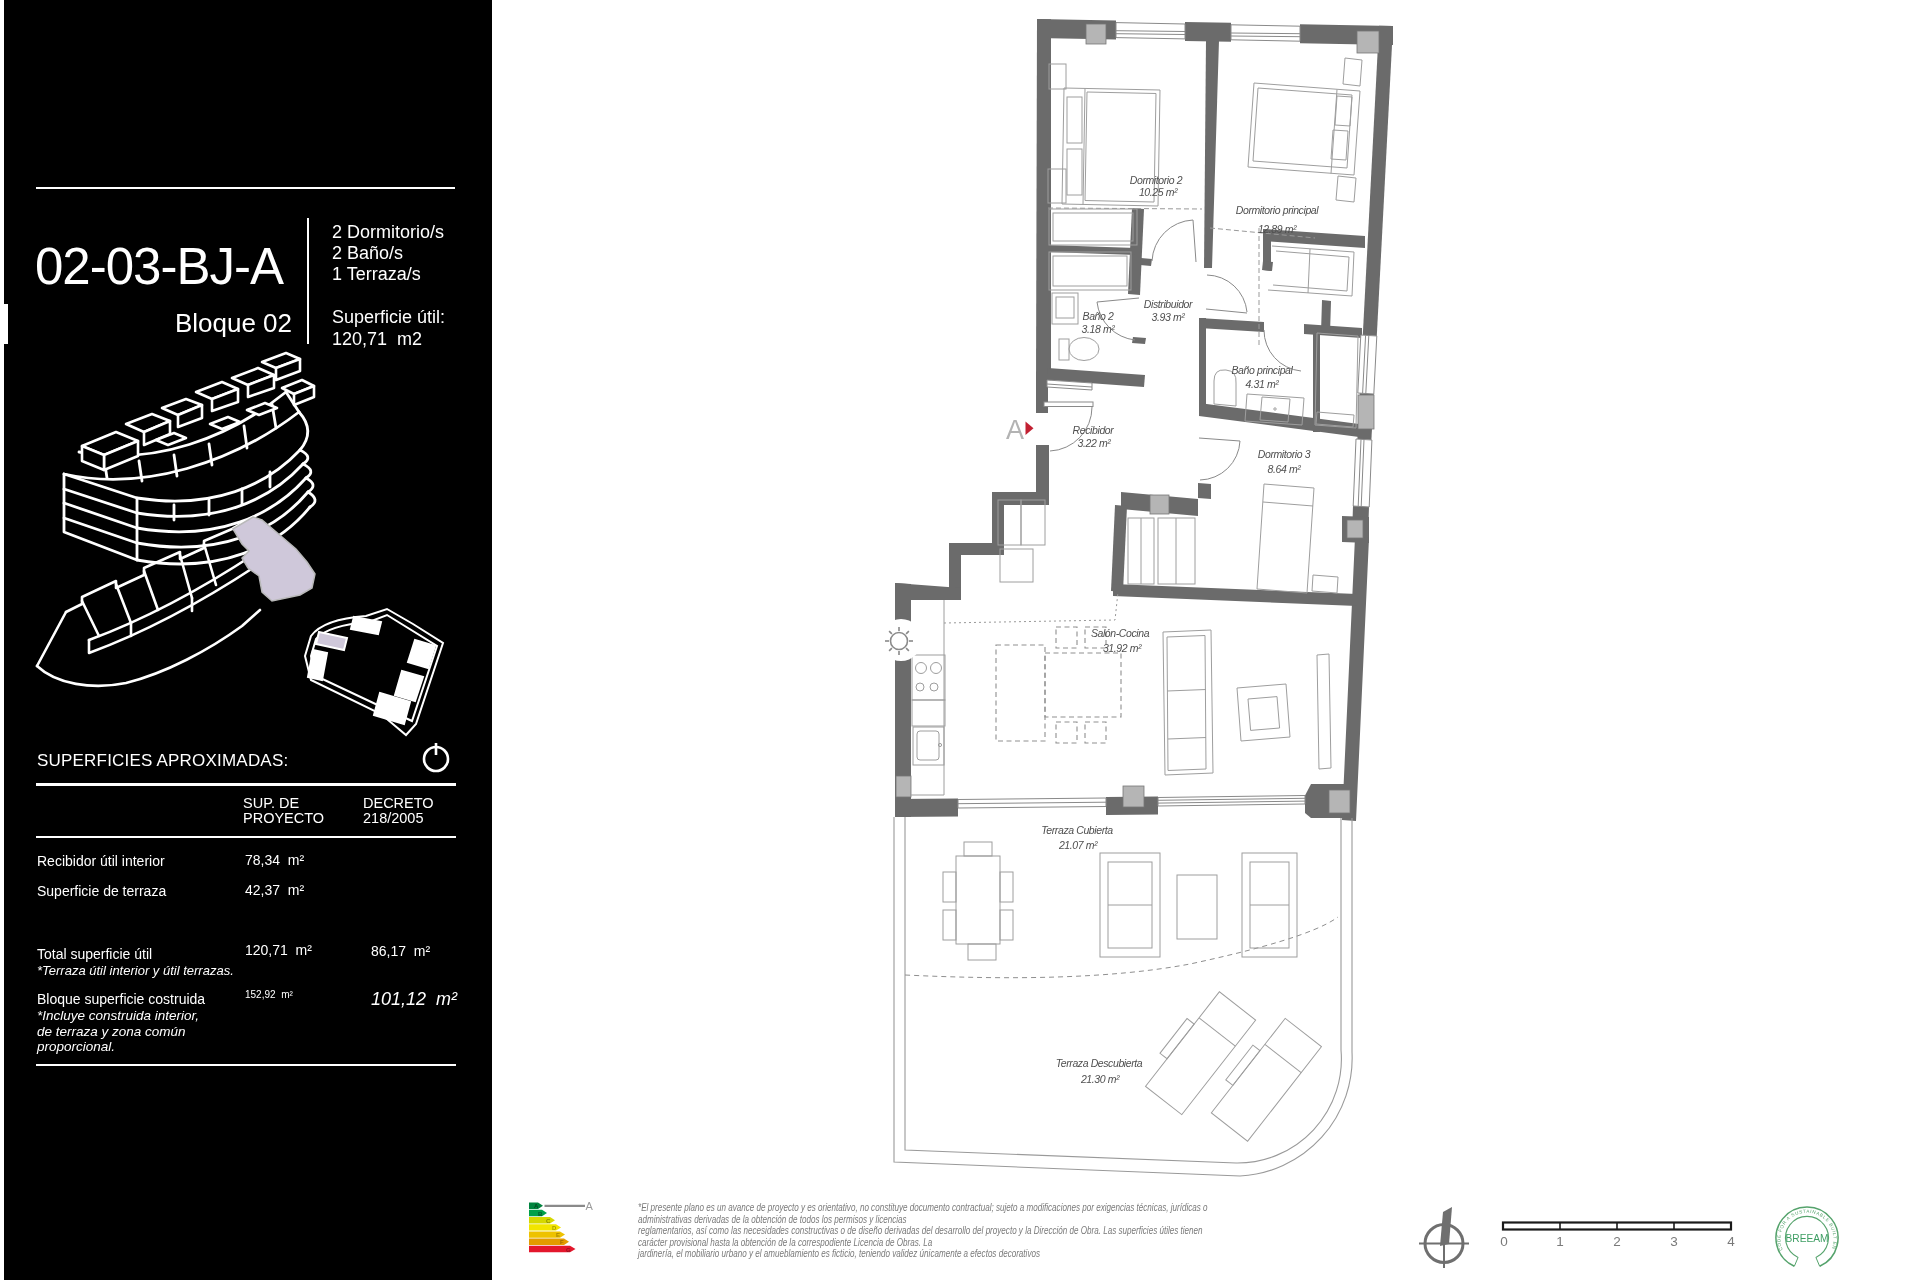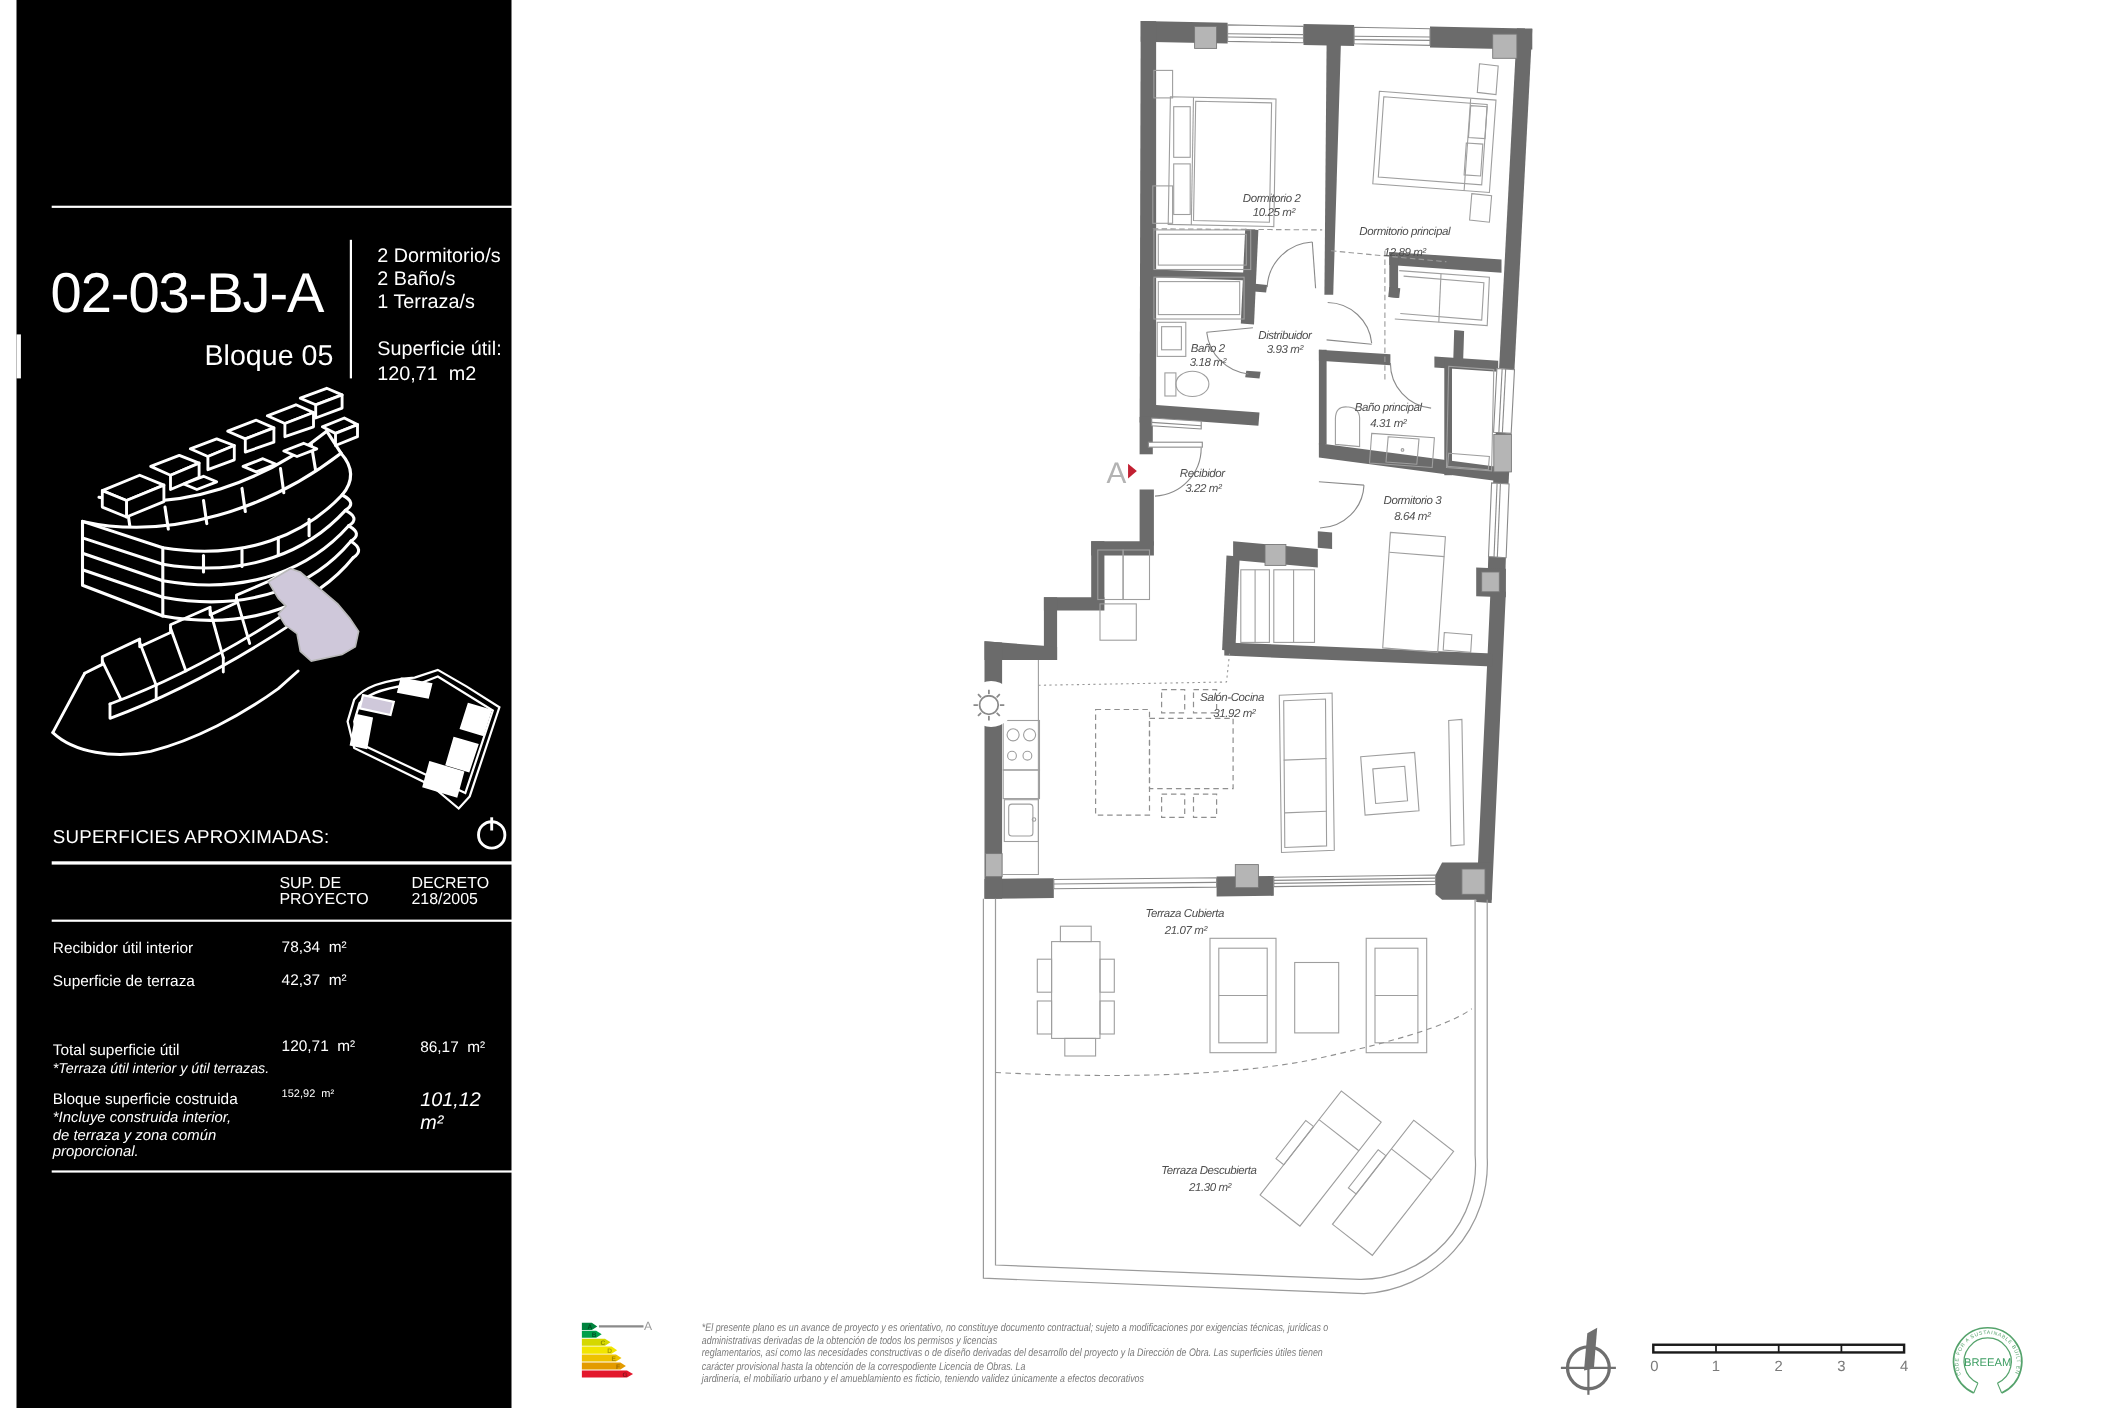--- a/index.html
+++ b/index.html
@@ -6,7 +6,7 @@
   *{box-sizing:border-box;}
   body{font-family:"Liberation Sans", sans-serif;}
   .abs{position:absolute;}
-  #sidebar{position:absolute;left:15px;top:0;width:450px;height:1280px;background:#000;color:#fff;}
+  #sidebar{position:absolute;left:4px;top:0;width:488px;height:1280px;background:#000;color:#fff;}
 </style>
 </head>
 <body>

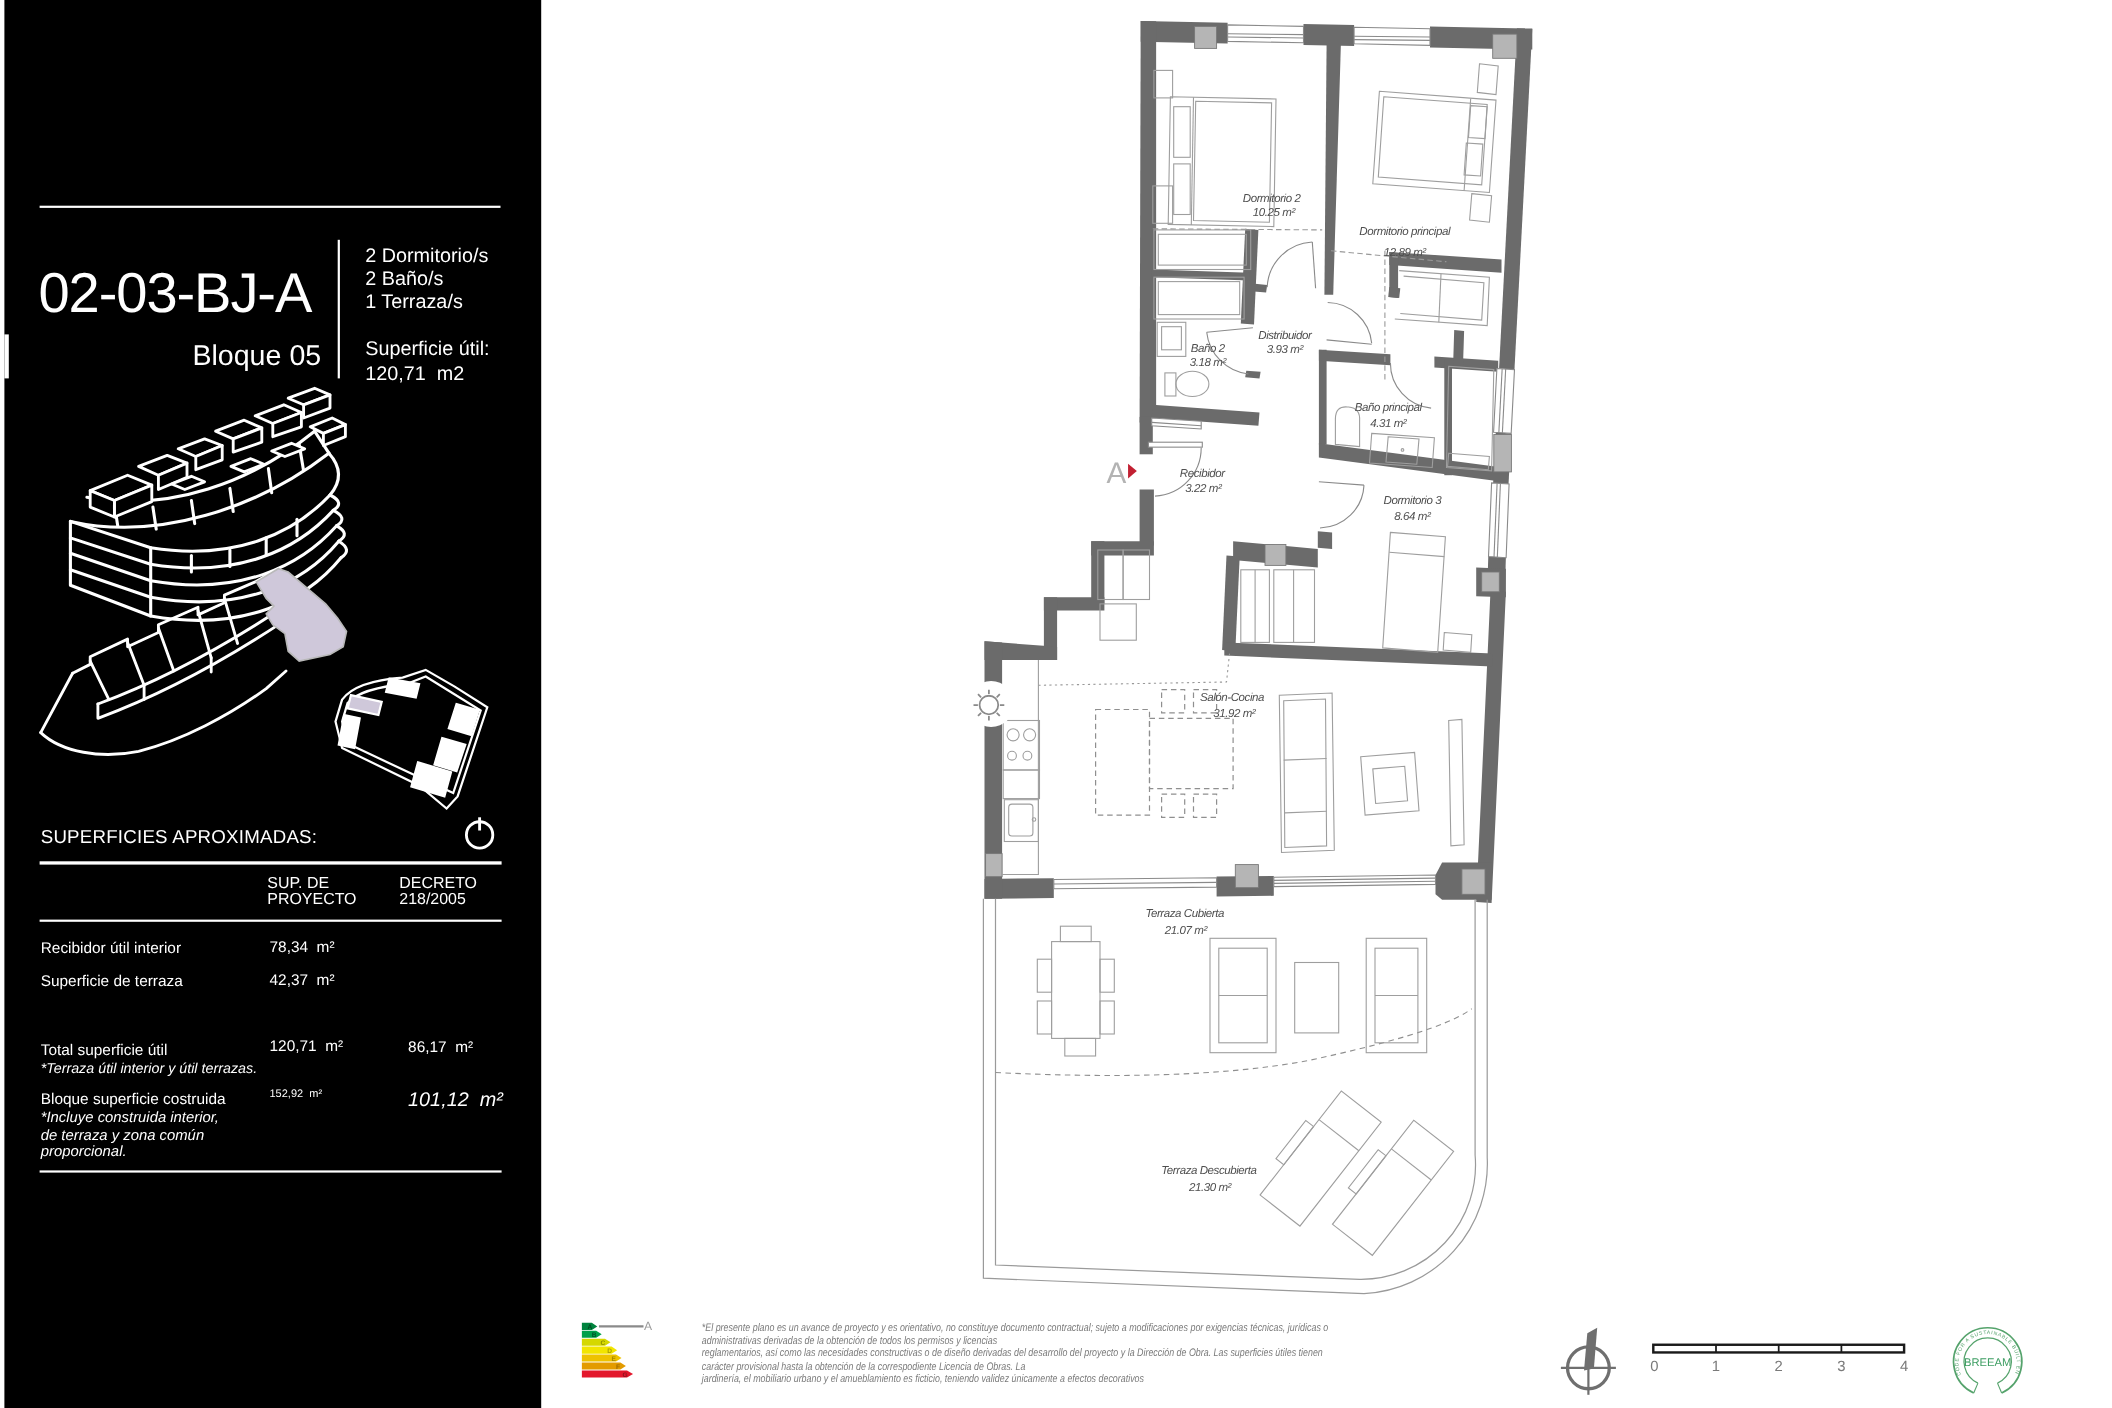--- a/index.html
+++ b/index.html
@@ -17,7 +17,7 @@
 
   <div class="abs" style="left:31px;top:237px;width:258px;font-size:51px;letter-spacing:-1px;">02-03-BJ-A</div>
 
-  <div class="abs" style="left:0;top:308px;width:288px;font-size:26px;text-align:right;">Bloque 05</div>
+  <div class="abs" style="left:0;top:308px;width:288px;font-size:26px;text-align:right;">Bloque 02</div>
 
   <div class="abs" style="left:303px;top:218px;width:2px;height:126px;background:#fff;"></div>
 

